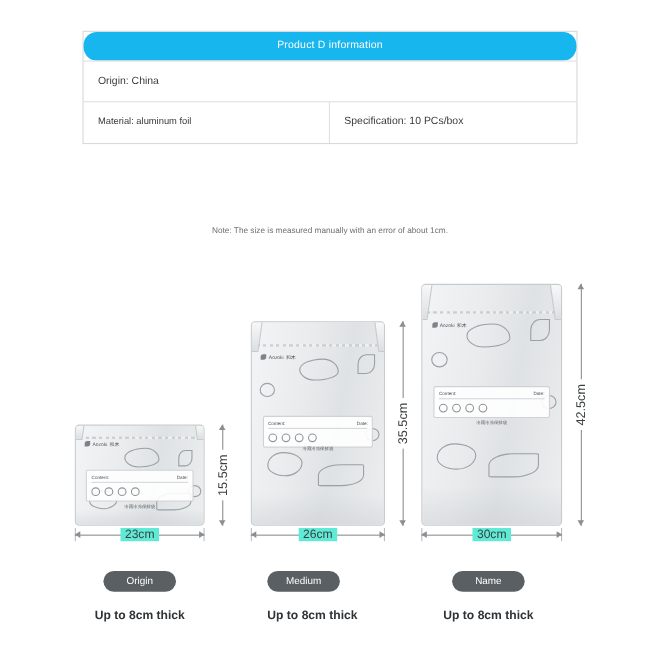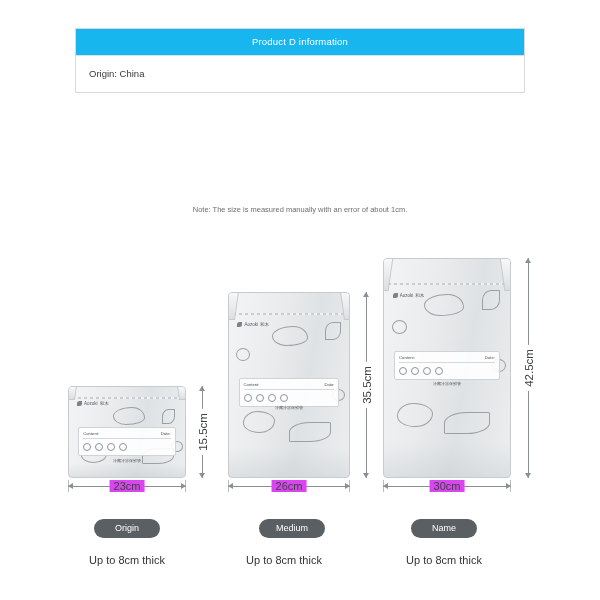--- a/index.html
+++ b/index.html
@@ -33,6 +33,7 @@
     text-align: center;
     padding: 7px 0 8px 0;
     letter-spacing: .2px;
+    border-radius: 12px;
   }
   .info-row {
     display: flex;

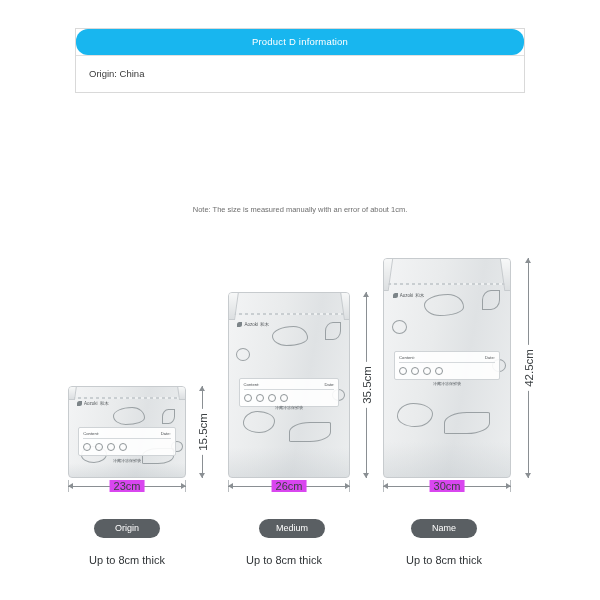--- a/index.html
+++ b/index.html
@@ -283,6 +283,10 @@
     <div class="info-cell right">Origin: China</div>
   </div>
 
+  <div class="info-row">
+    <div class="info-cell left">Material: aluminum foil</div>
+    <div class="info-cell right">Specification: 10 PCs/box</div>
+  </div>
 
 </div>
 

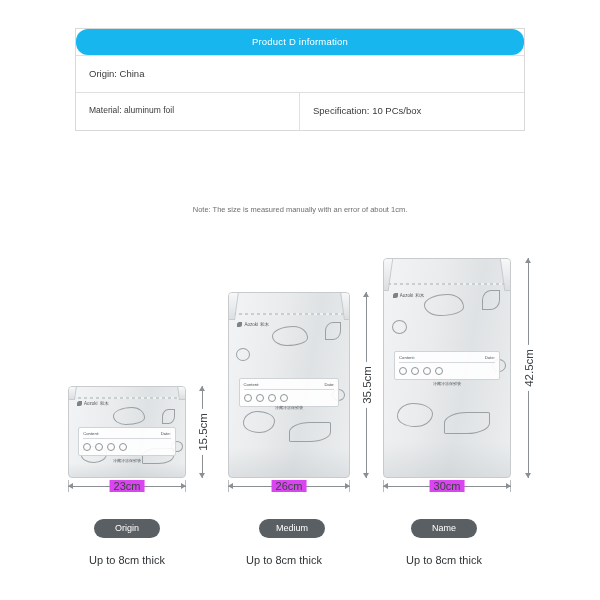--- a/index.html
+++ b/index.html
@@ -216,7 +216,7 @@
     left: 50%;
     transform: translate(-50%,-50%);
     top: 0;
-    background: #d946ef;
+    background: #5eead4;
     padding: 0 4px;
     font-size: 11px;
     color: #3c4043;

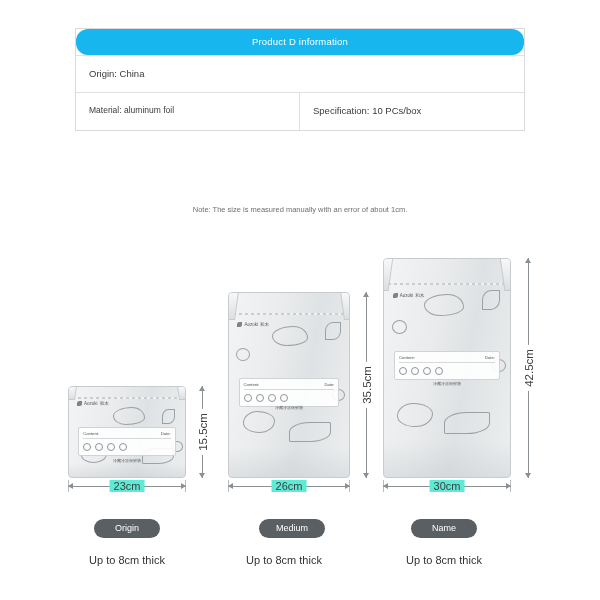--- a/index.html
+++ b/index.html
@@ -392,7 +392,7 @@
     </div>
   </div>
 
-  <div class="size-pill" style="left:292px;width:66px;">Medium</div>
+  <div class="size-pill" style="left:276px;width:66px;">Medium</div>
   <div class="thick-txt" style="left:284px;">Up to 8cm thick</div>
 
   <div class="product" style="left:383px; width:128px; height:220px;">

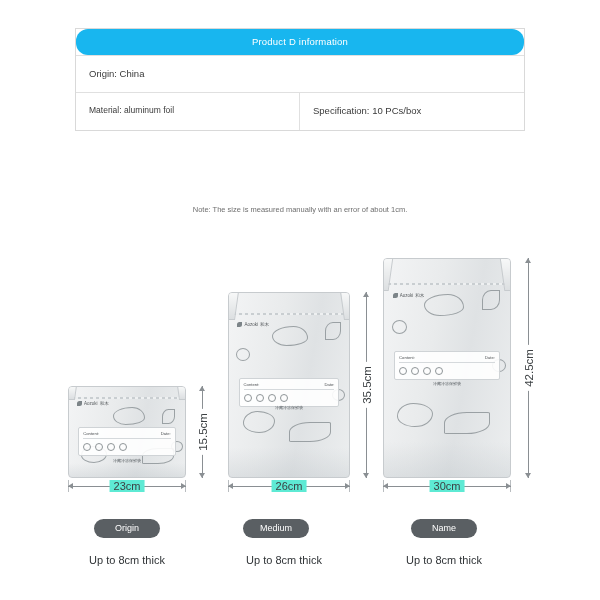--- a/index.html
+++ b/index.html
@@ -271,6 +271,7 @@
     font-size: 11px;
     color: #2f3336;
     white-space: nowrap;
+    font-weight: bold;
   }
 </style>
 </head>

